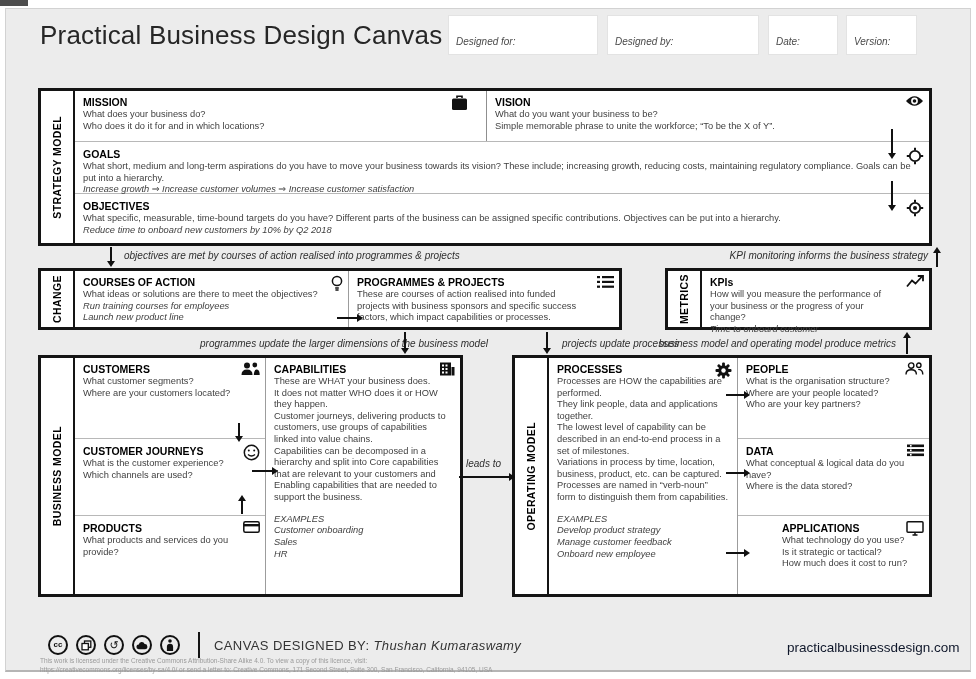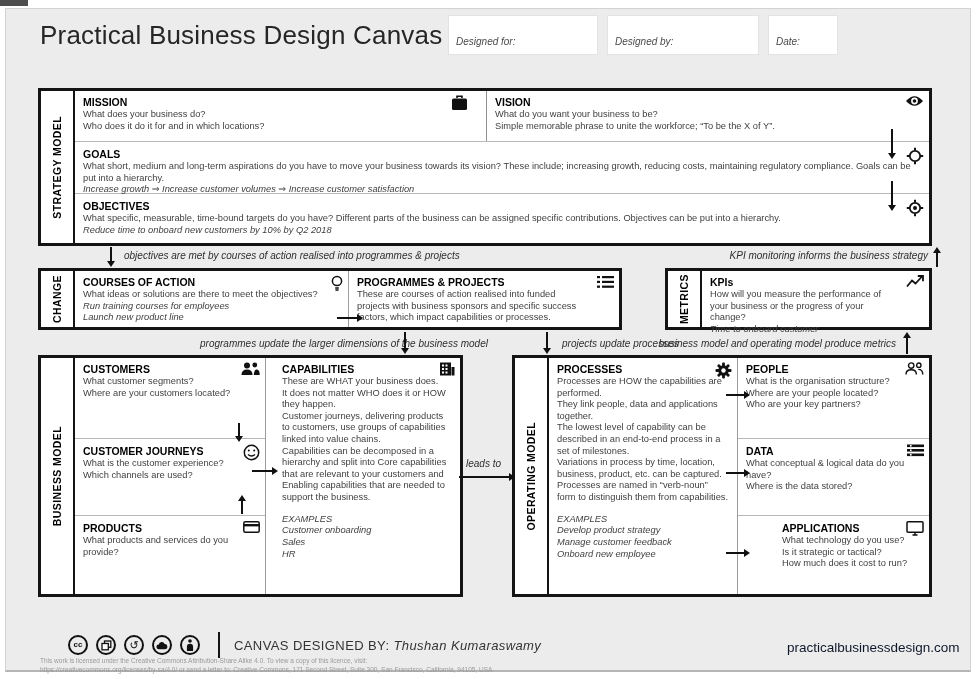--- a/index.html
+++ b/index.html
@@ -79,6 +79,9 @@
   <div class="hdr-field" style="left:768px;top:15px;width:70px;height:40px;">
     <div class="lbl">Date:</div>
   </div>
+  <div class="hdr-field" style="left:846px;top:15px;width:71px;height:40px;">
+    <div class="lbl">Version:</div>
+  </div>
 
   <div class="box" style="left:38px;top:88px;width:894px;height:158px;">
     <div class="vstrip">

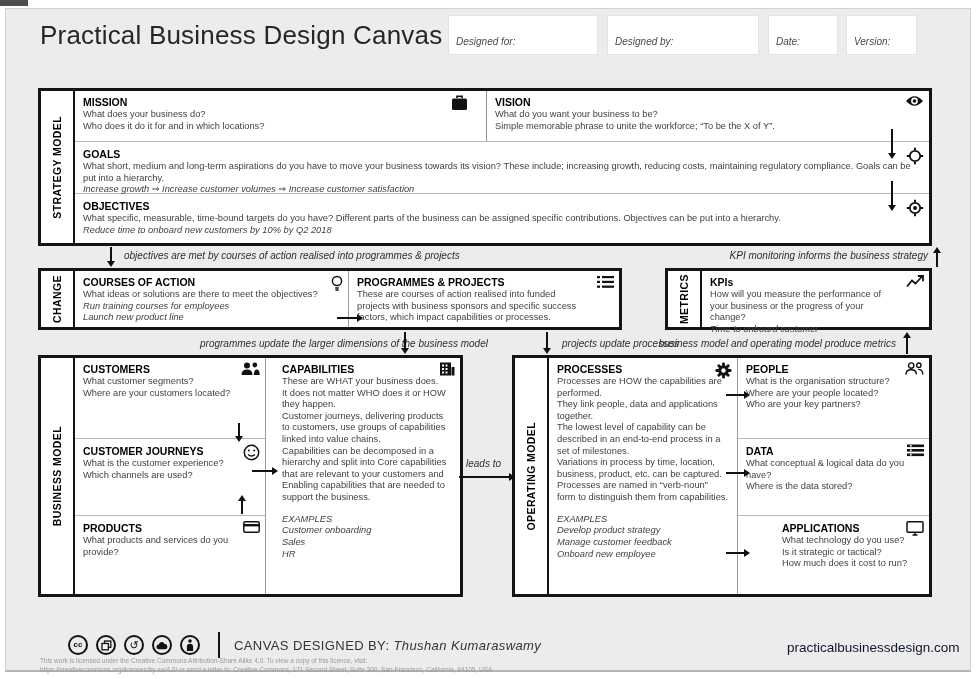--- a/index.html
+++ b/index.html
@@ -248,7 +248,7 @@
         </span>
       </div>
 
-      <div class="cell" style="left:191px;top:0;right:0;height:235px;margin-left:8px;">
+      <div class="cell" style="left:191px;top:0;right:0;height:235px;">
         <div class="ctitle">CAPABILITIES</div>
         <div class="btext">These are WHAT your business does.</div>
         <div class="btext">It does not matter WHO does it or HOW they happen.</div>

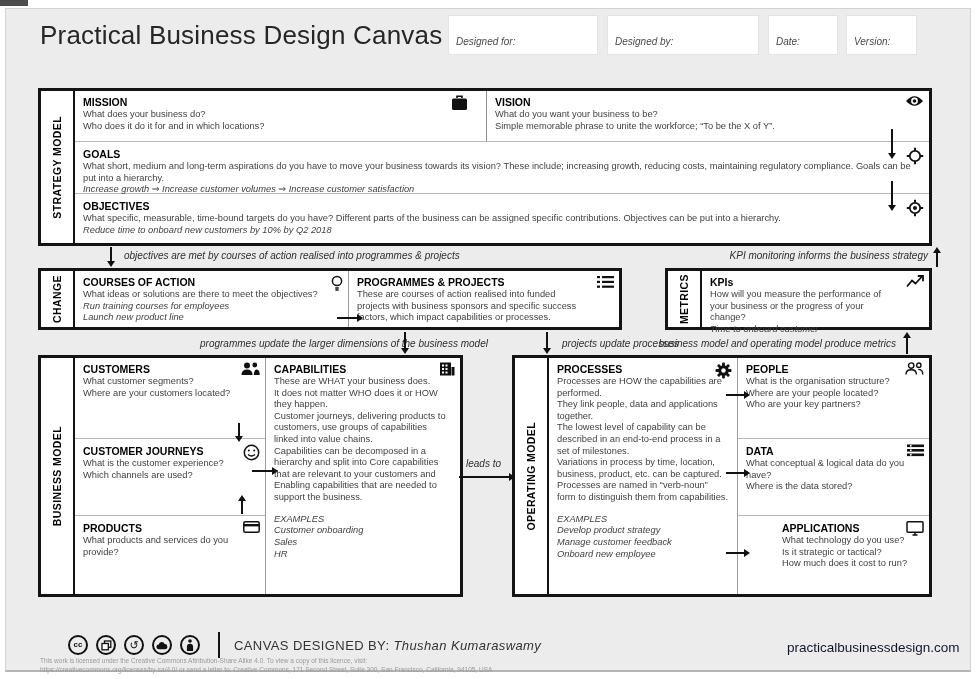--- a/index.html
+++ b/index.html
@@ -51,7 +51,7 @@
       width: 0; height: 0; border-top: 4.5px solid transparent; border-bottom: 4.5px solid transparent;
       border-left: 6px solid #111; }
 
-  .footer-ccrow { position: absolute; left: 48px; top: 632px; display: flex; align-items: center; gap: 8px; margin-left: 20px; }
+  .footer-ccrow { position: absolute; left: 48px; top: 632px; display: flex; align-items: center; gap: 8px; }
   .cc-circle { width: 20px; height: 20px; border: 2px solid #111; border-radius: 50%;
                display: flex; align-items: center; justify-content: center;
                font-size: 8px; font-weight: bold; color: #111; line-height: 0; flex: none; }

